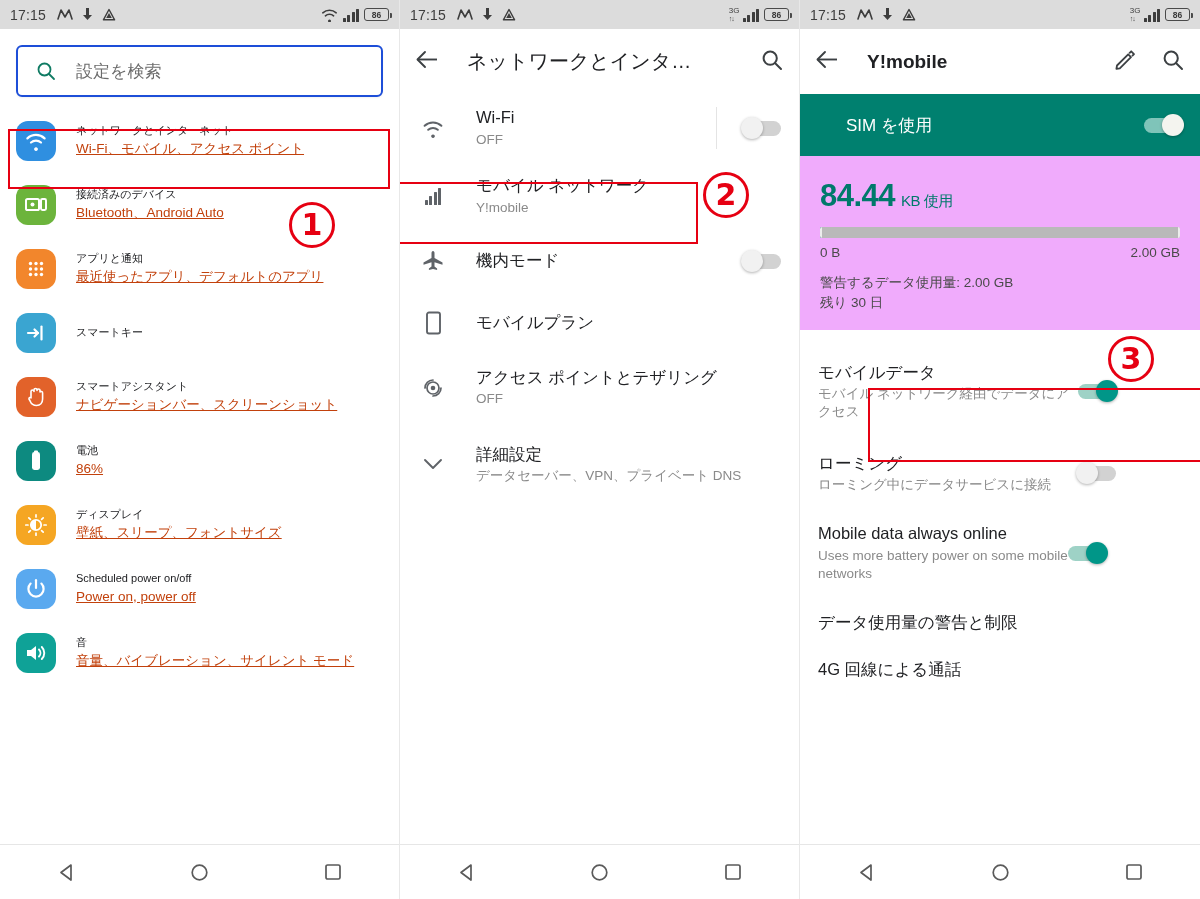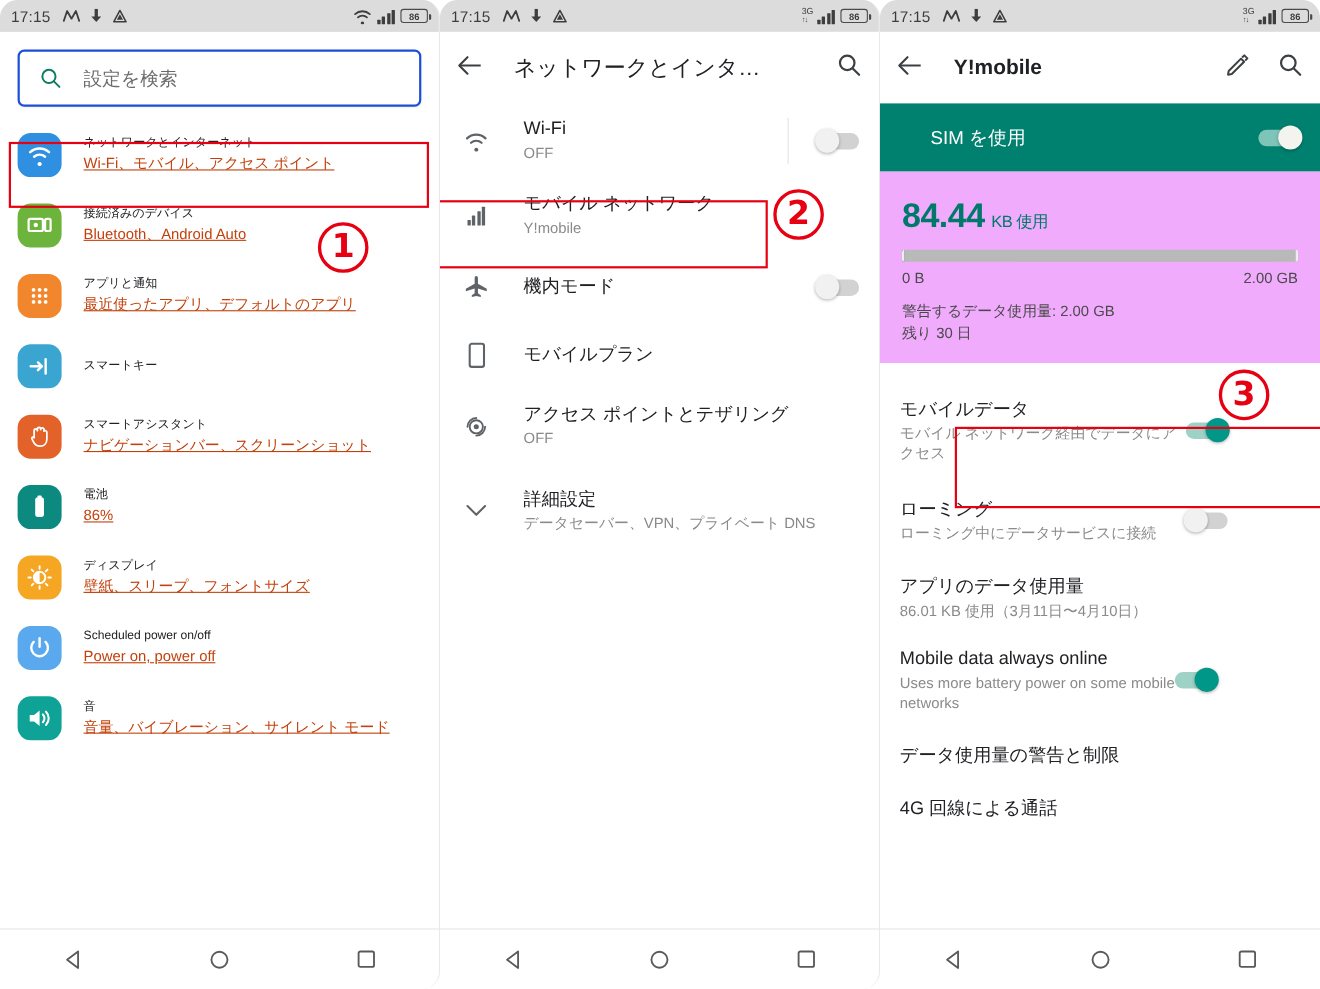--- a/index.html
+++ b/index.html
@@ -10,7 +10,7 @@
   }
   .screens { display: flex; width: 1200px; height: 899px; }
   .screen { width: 400px; height: 899px; position: relative; background: #fff;
-            border-right: 1px solid #e8e8e8; overflow: hidden; border-radius: 16px; }
+            border-right: 1px solid #e8e8e8; overflow: hidden; }
   .screen:last-child { border-right: none; }
 
   

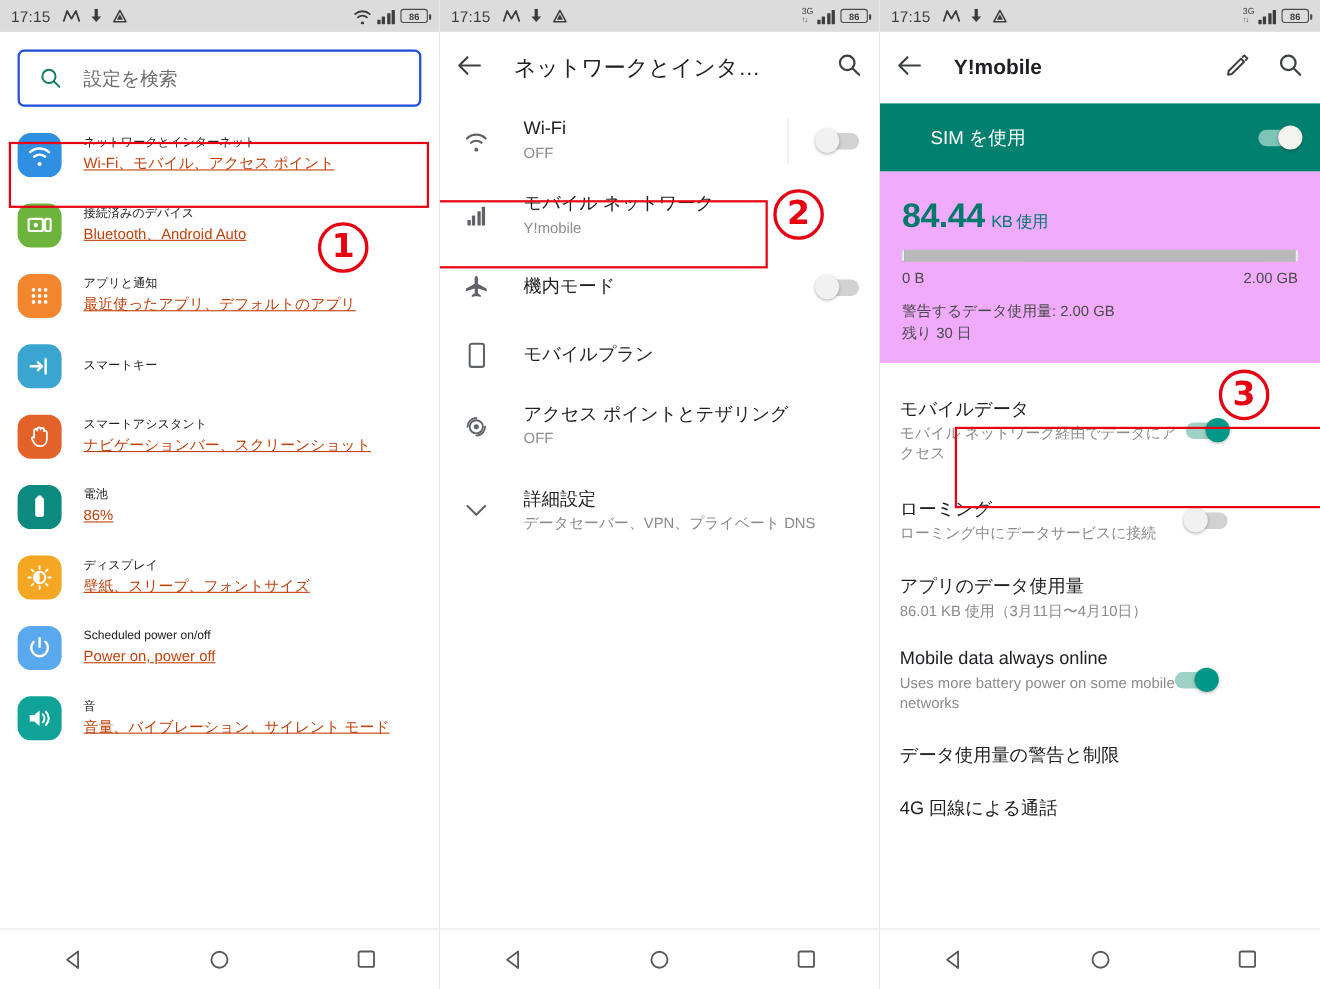--- a/index.html
+++ b/index.html
@@ -585,12 +585,6 @@
           </span>
       </div>
 
-      <div class="row2" style="padding:12px 18px;min-height:60px">
-        <span class="r2txt" style="margin-left:0">
-          <span class="r2title" style="display:block">アプリのデータ使用量</span>
-          <span class="r2sub" style="display:block">86.01 KB 使用（3月11日〜4月10日）</span>
-        </span>
-      </div>
 
       <div class="row2" style="padding:12px 18px;min-height:72px">
         <span class="r2txt" style="margin-left:0;max-width:250px">

